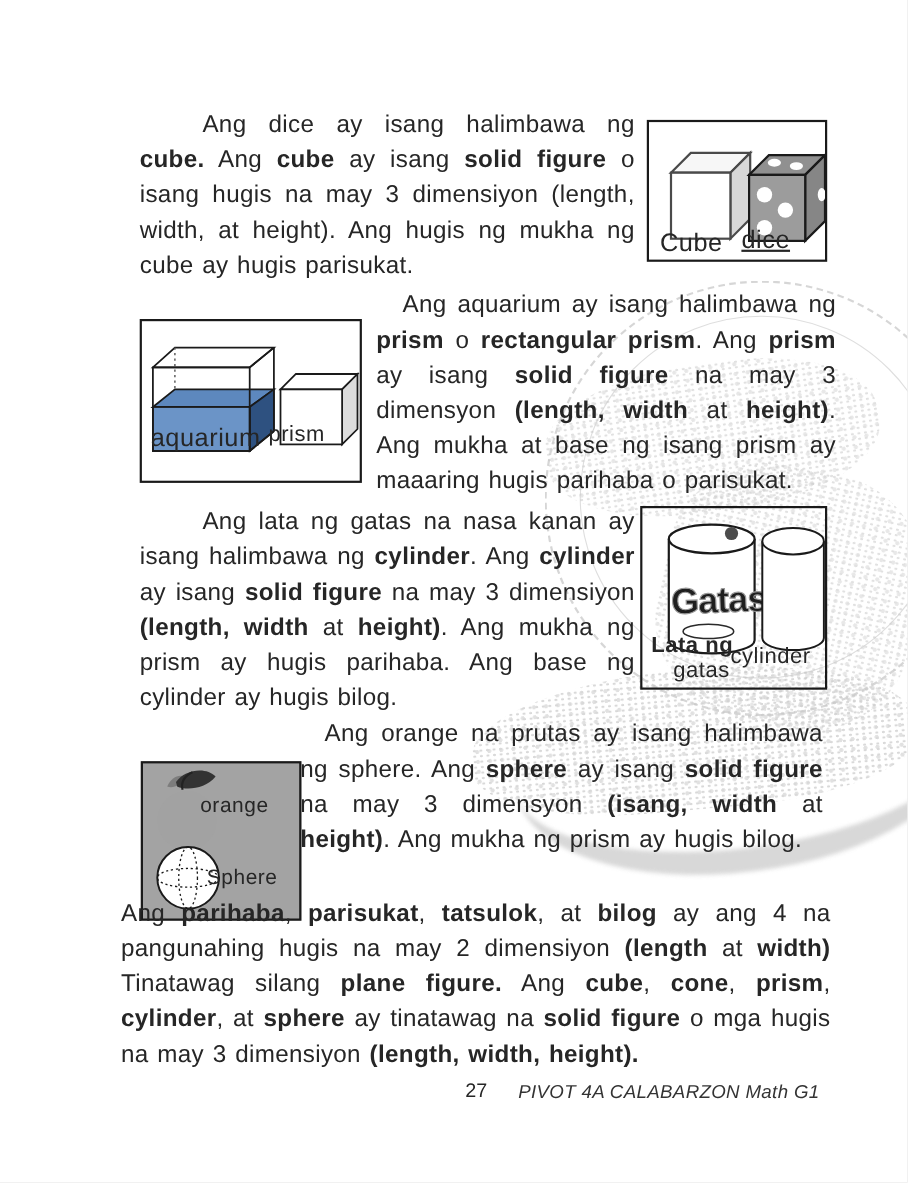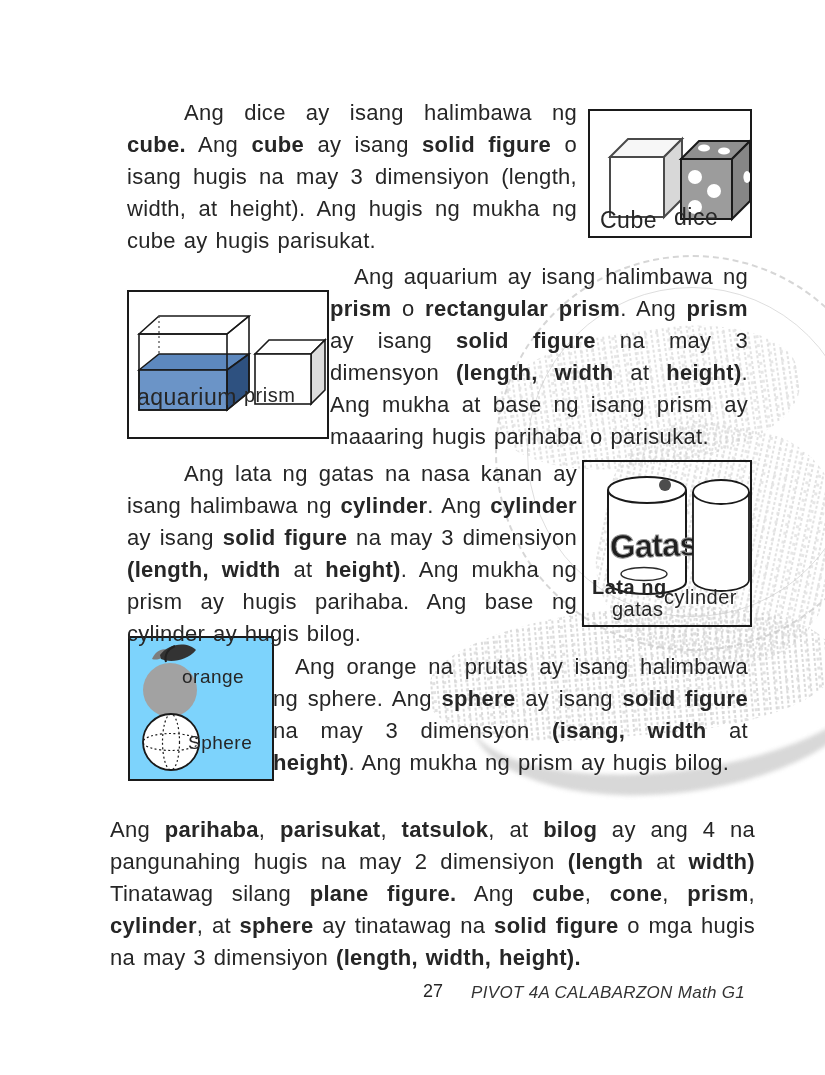--- a/index.html
+++ b/index.html
@@ -48,7 +48,7 @@
   .figbox svg { position:absolute; left:0; top:0; }
   .figlabel { position:absolute; color:#262626; white-space:nowrap; letter-spacing:.5px; }
   .fig1 .lab-left  { left:10px; top:96px;  font-size:23px; }
-  .fig1 .lab-right { left:84px; top:93px;  font-size:23px; }
+  .fig1 .lab-right { left:84px; top:93px;  font-size:23px;text-decoration:underline; }
   .fig2 .lab-left  { left:8px;  top:92px;  font-size:23px; }
   .fig2 .lab-right { left:115px;top:92px;  font-size:20px; }
   .fig3 .lab-l1    { left:8px;  top:114px; font-size:20px;font-weight:bold; }

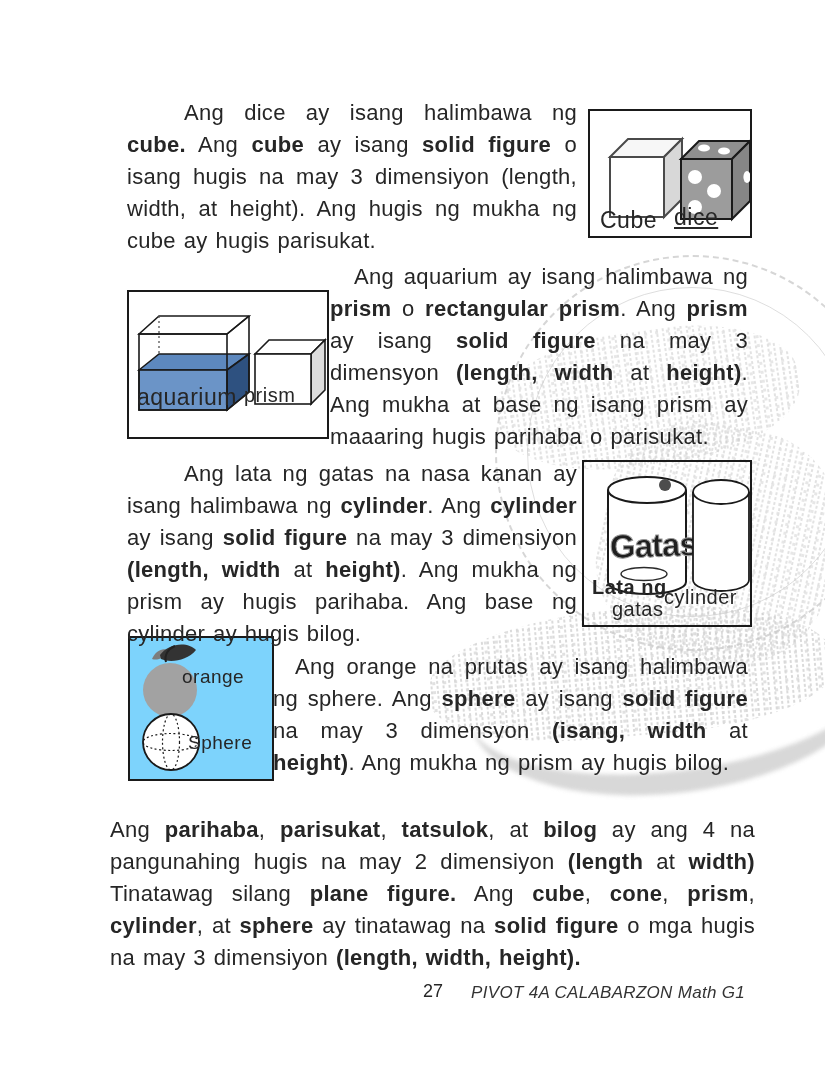--- a/index.html
+++ b/index.html
@@ -34,7 +34,7 @@
           text-align:justify; letter-spacing:.3px; word-spacing:1.5px; }
   .para .b { font-weight:bold; }
   .p1 { left:127px; top:97px;  width:450px; text-indent:57px; }
-  .p2 { left:330px; top:261px; width:418px; text-indent:24px; }
+  .p2 { left:330px; top:261px; width:418px; text-indent:24px;padding-left:12px; }
   .p3 { left:127px; top:458px; width:450px; text-indent:57px; }
   .p4 { left:273px; top:651px; width:475px; text-indent:22px; }
   .p5 { left:110px; top:814px; width:645px; text-indent:0; }

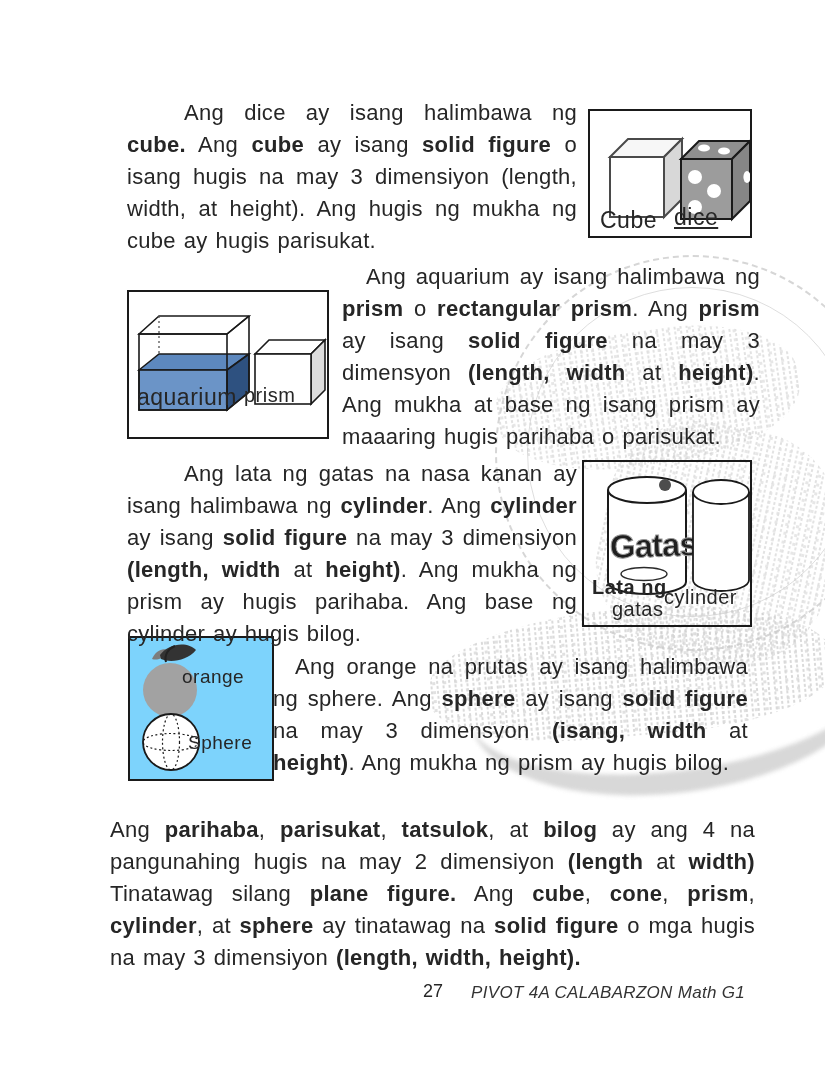--- a/index.html
+++ b/index.html
@@ -44,7 +44,7 @@
   .fig1 { left:588px; top:109px; width:160px; height:125px; background:#fff; }
   .fig2 { left:127px; top:290px; width:198px; height:145px; background:#fff; }
   .fig3 { left:582px; top:460px; width:166px; height:163px; }
-  .fig4 { left:128px; top:636px; width:142px; height:141px; background:#7dd3fc; }
+  .fig4 { left:128px; top:692px; width:142px; height:141px; background:#a3a3a3; }
   .figbox svg { position:absolute; left:0; top:0; }
   .figlabel { position:absolute; color:#262626; white-space:nowrap; letter-spacing:.5px; }
   .fig1 .lab-left  { left:10px; top:96px;  font-size:23px; }

